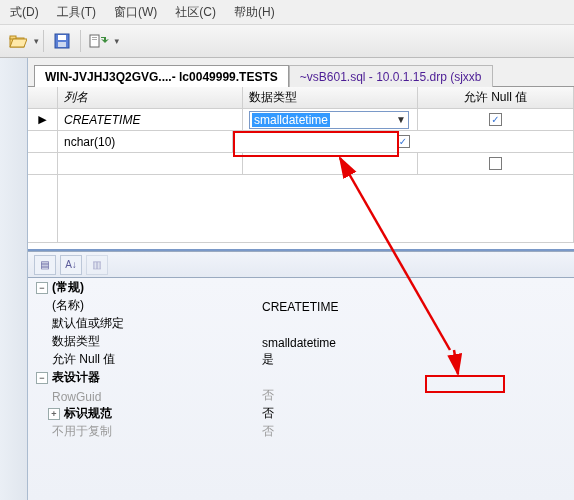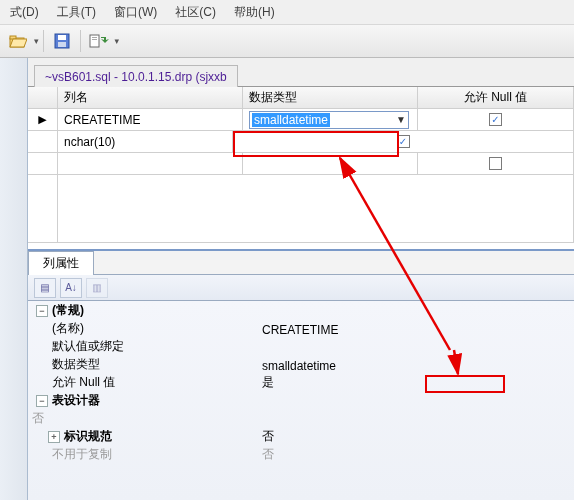--- a/index.html
+++ b/index.html
@@ -206,6 +206,7 @@
   <div class="main">
 
     <div class="tab-strip">
+      <div class="tab">WIN-JVJHJ3Q2GVG....- lc0049999.TESTS</div>
       <div class="tab inactive">~vsB601.sql - 10.0.1.15.drp (sjxxb</div>
     </div>
 

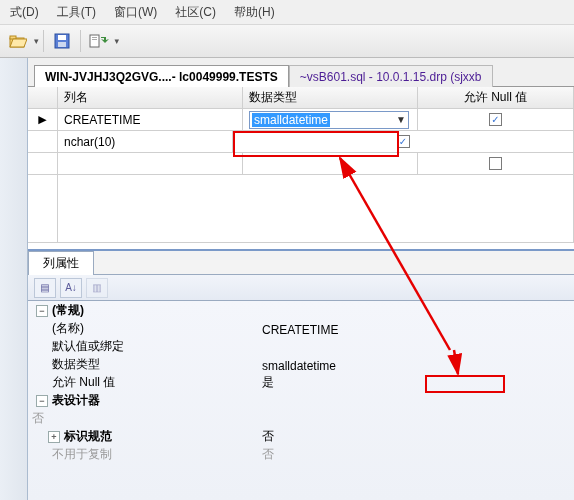--- a/index.html
+++ b/index.html
@@ -82,7 +82,7 @@
   }
   .grid-header { background:linear-gradient(#f9f9f9,#e8e8e8); }
   .col-indicator { width:30px; justify-content:center; }
-  .col-name { width:185px; }
+  .col-name { width:185px;font-style:italic; }
   .col-type { width:175px; }
   .col-null { flex:1; justify-content:center; }
   .row-arrow { color:#000; font-size:11px; }

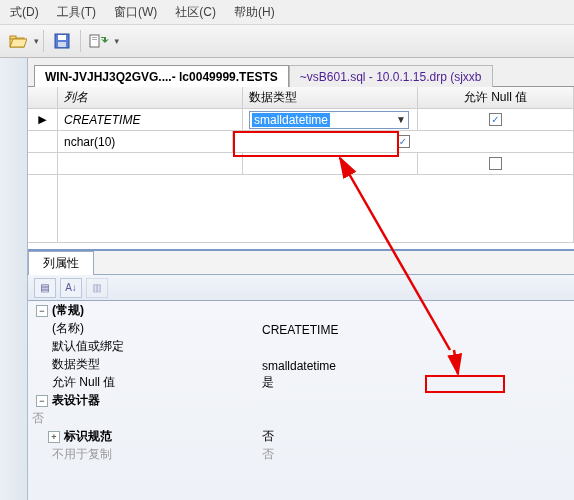--- a/index.html
+++ b/index.html
@@ -259,7 +259,6 @@
 
     <div class="prop-panel">
       <div class="prop-tabs">
-        <div class="prop-tab">列属性</div>
         <div class="prop-spacer"></div>
       </div>
       <div class="prop-toolbar">

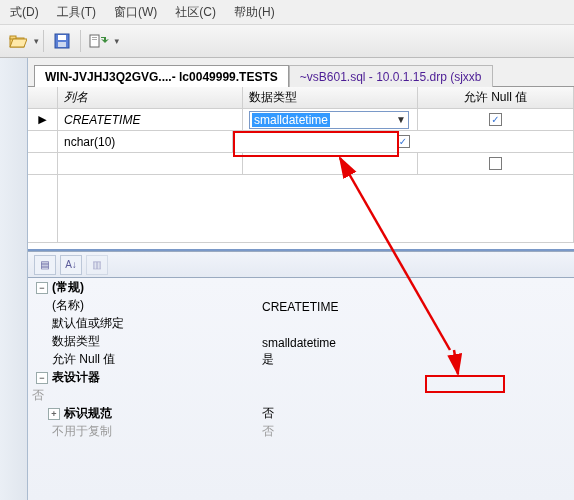--- a/index.html
+++ b/index.html
@@ -291,6 +291,7 @@
             <span class="v"></span>
         </div>
         <div class="prop-row dim">
+          <span class="k">RowGuid</span>
           <span class="v">否</span>
         </div>
         <div class="prop-row group" style="font-weight:normal">

